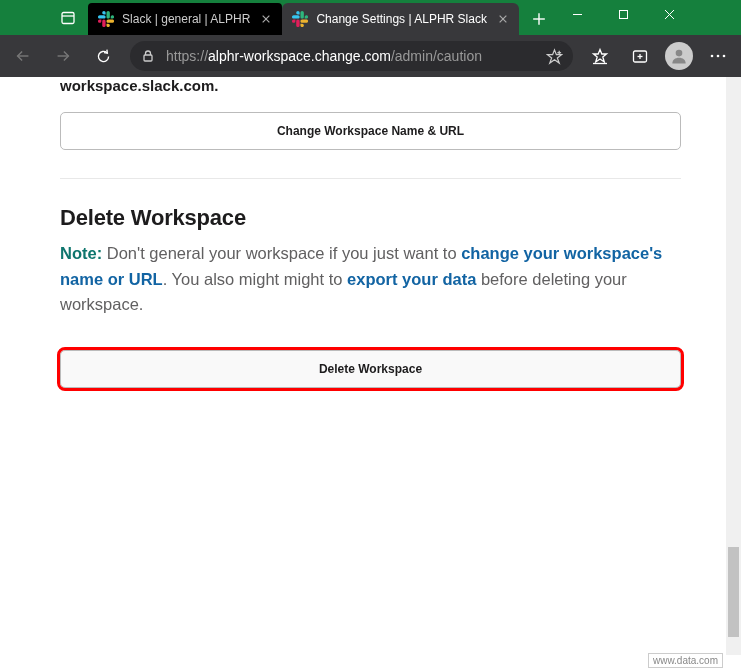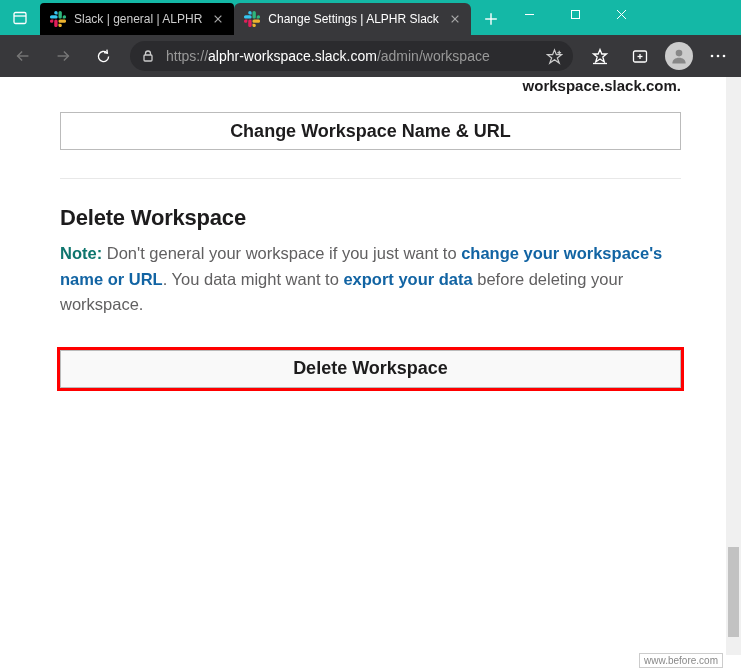--- a/index.html
+++ b/index.html
@@ -5,7 +5,7 @@
     * { margin: 0; padding: 0; box-sizing: border-box; }
     body { font-family: -apple-system, BlinkMacSystemFont, "Segoe UI", Helvetica, Arial, sans-serif; background: #fff; width: 741px; height: 670px; overflow: hidden; position: relative; }
     
-    .titlebar { background: #14b8a6; height: 35px; display: flex; align-items: center; justify-content: flex-start; }
+    .titlebar { background: #15803d; height: 35px; display: flex; align-items: center; justify-content: center; }
     .titlebar-left { display: flex; align-items: center; height: 100%; }
     .tab-mgr-btn { width: 40px; height: 35px; display: flex; align-items: center; justify-content: center; color: #fff; }
     .tab-mgr-btn svg { width: 16px; height: 16px; }

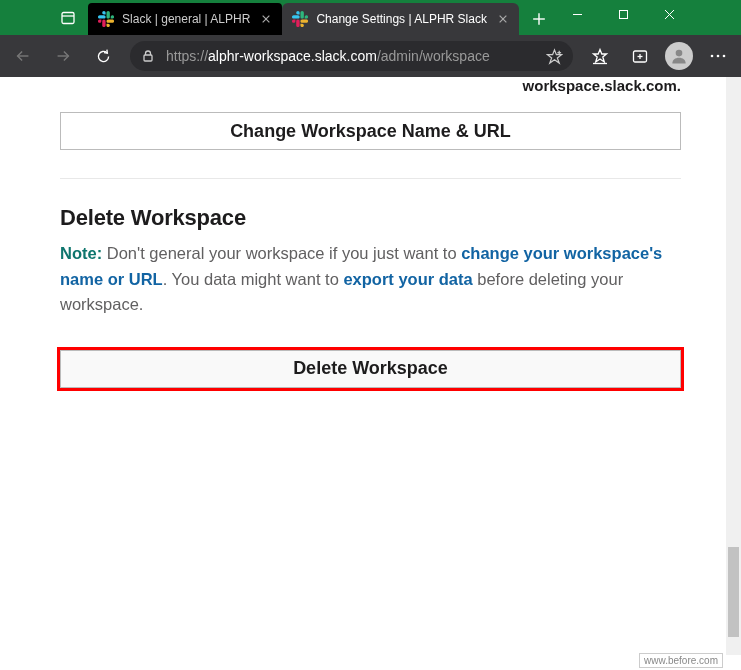--- a/index.html
+++ b/index.html
@@ -160,7 +160,7 @@
           <path d="M4.5 6V4.5a2.5 2.5 0 0 1 5 0V6"></path>
         </svg>
       </span>
-    <span class="addr-text"><span class="dim">https://</span><span>alphr-workspace.slack.com</span><span class="dim">/admin/workspace</span></span>
+    <span class="addr-text"><span class="dim">https://</span><span>alphr-workspace.change.com</span><span class="dim">/admin/workspace</span></span>
     <span class="addr-star">
         <svg viewBox="0 0 18 18" width="17" height="17" stroke="currentColor" fill="none" stroke-width="1.3">
           <polygon points="9,2 11,7 16.5,7 12,10.5 14,16 9,12.5 4,16 6,10.5 1.5,7 7,7"></polygon>

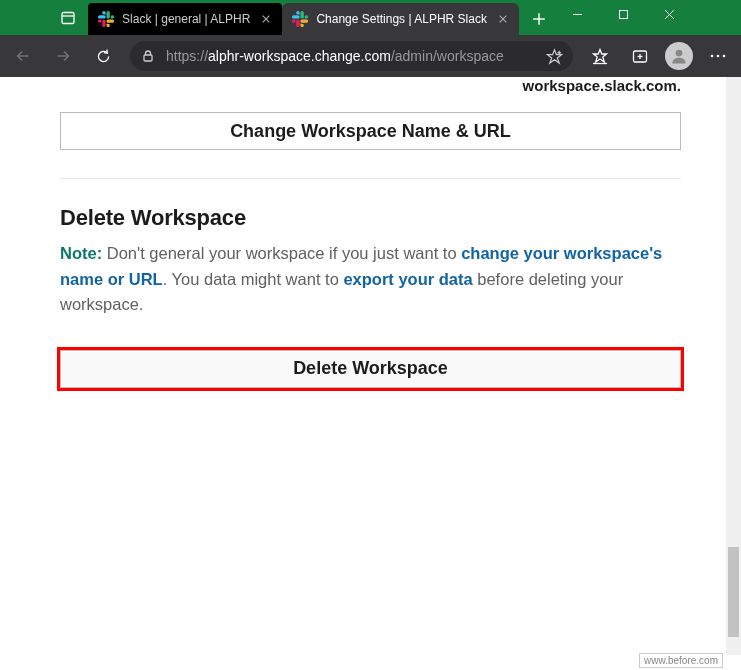--- a/index.html
+++ b/index.html
@@ -160,7 +160,7 @@
           <path d="M4.5 6V4.5a2.5 2.5 0 0 1 5 0V6"></path>
         </svg>
       </span>
-    <span class="addr-text"><span class="dim">https://</span><span>alphr-workspace.change.com</span><span class="dim">/admin/workspace</span></span>
+    <span class="addr-text"><span class="dim">https://</span><span>alphr-workspace.change.com</span><span class="dim">/admin/caution</span></span>
     <span class="addr-star">
         <svg viewBox="0 0 18 18" width="17" height="17" stroke="currentColor" fill="none" stroke-width="1.3">
           <polygon points="9,2 11,7 16.5,7 12,10.5 14,16 9,12.5 4,16 6,10.5 1.5,7 7,7"></polygon>

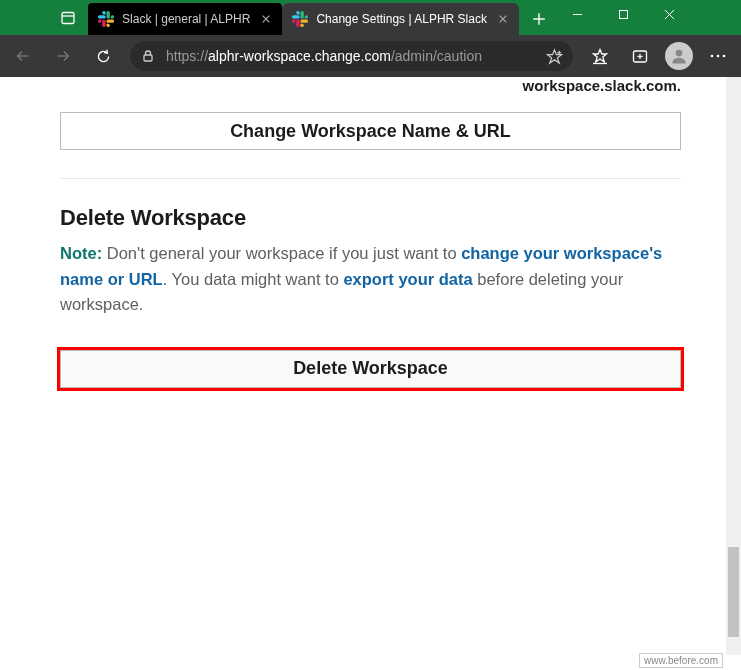--- a/index.html
+++ b/index.html
@@ -34,7 +34,7 @@
     
     .page { background: #fff; height: calc(670px - 77px); overflow-y: auto; position: relative; }
     .page-inner { padding: 0 60px 40px 60px; }
-    .partial-url { font-size: 15px; color: #1d1c1d; font-weight: 700; padding: 0 0 18px 0; text-align: right; }
+    .partial-url { font-size: 15px; color: #1d1c1d; font-weight: 700; padding: 0 0 18px 0; }
     
     .wide-btn { display: block; width: 100%; height: 38px; border: 1px solid #bbb; border-radius: 0; background: #fff; font-size: 18px; font-weight: 700; color: #1d1c1d; cursor: pointer; }
     .wide-btn.highlighted { outline: 3px solid #ff0000; outline-offset: 0; background: #f9f9f9; }

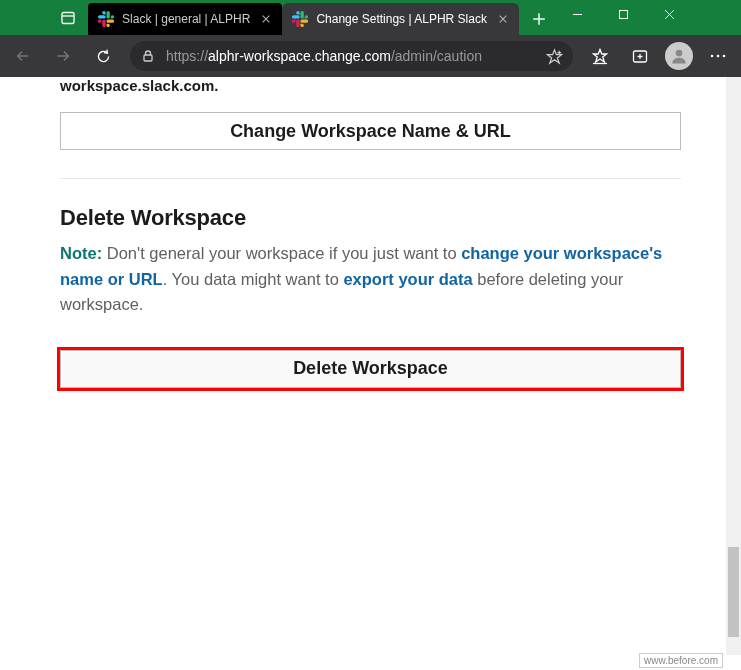--- a/index.html
+++ b/index.html
@@ -36,7 +36,7 @@
     .page-inner { padding: 0 60px 40px 60px; }
     .partial-url { font-size: 15px; color: #1d1c1d; font-weight: 700; padding: 0 0 18px 0; }
     
-    .wide-btn { display: block; width: 100%; height: 38px; border: 1px solid #bbb; border-radius: 0; background: #fff; font-size: 18px; font-weight: 700; color: #1d1c1d; cursor: pointer; }
+    .wide-btn { display: block; width: 100%; height: 38px; border: 1px solid #bbb; border-radius: 5px; background: #fff; font-size: 12px; font-weight: 700; color: #1d1c1d; cursor: pointer; }
     .wide-btn.highlighted { outline: 3px solid #ff0000; outline-offset: 0; background: #f9f9f9; }
     
     hr.sep { border: none; border-top: 1px solid #e8e8e8; margin: 28px 0 26px 0; }

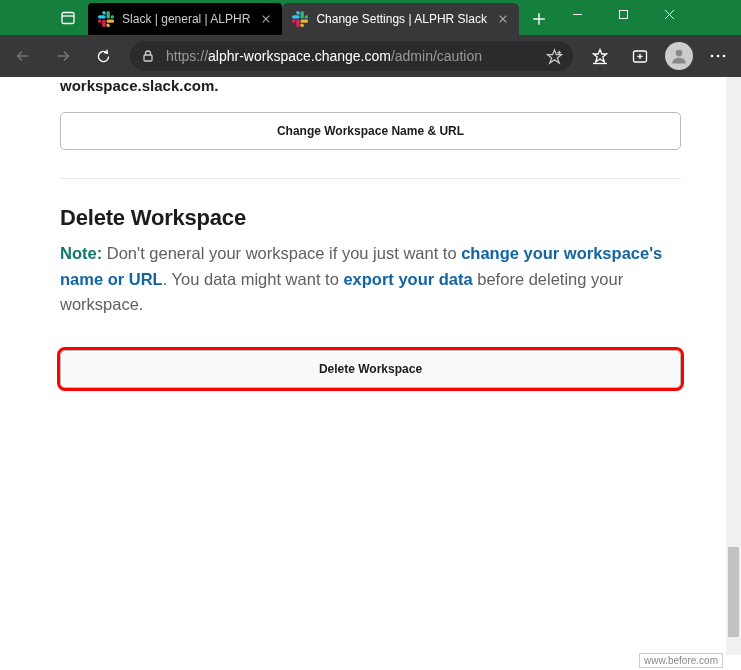--- a/index.html
+++ b/index.html
@@ -210,7 +210,7 @@
 
 
       <p class="body-text">
-        <strong>Note:</strong><span> Don't general your workspace if you just want to </span><a href="#" class="link bold">change your workspace's name or URL</a><span>. You data might want to </span><a href="#" class="link bold">export your data</a><span> before deleting your workspace.</span>
+        <strong>Note:</strong><span> Don't general your workspace if you just want to </span><a href="#" class="link bold">change your workspace's name or URL</a><span>. You also might might to </span><a href="#" class="link bold">export your data</a><span> before deleting your workspace.</span>
       </p>
 
       <div class="btn-wrap">

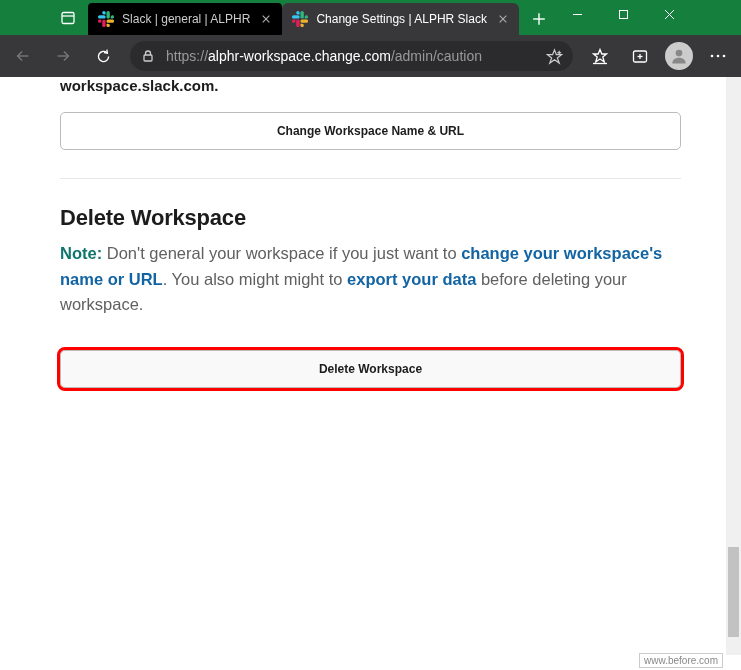--- a/index.html
+++ b/index.html
@@ -224,6 +224,6 @@
   <div class="scrollbar-thumb"></div>
 </div>
 
-<div class="watermark">www.before.com</div>
+<div class="watermark">www.data.com</div>
 
 </body></html>

